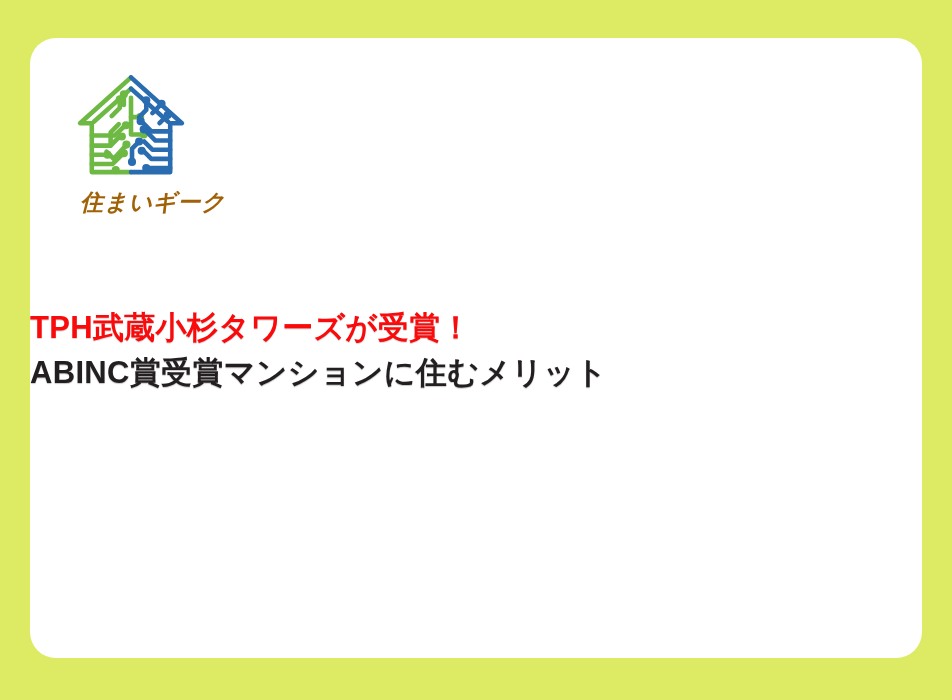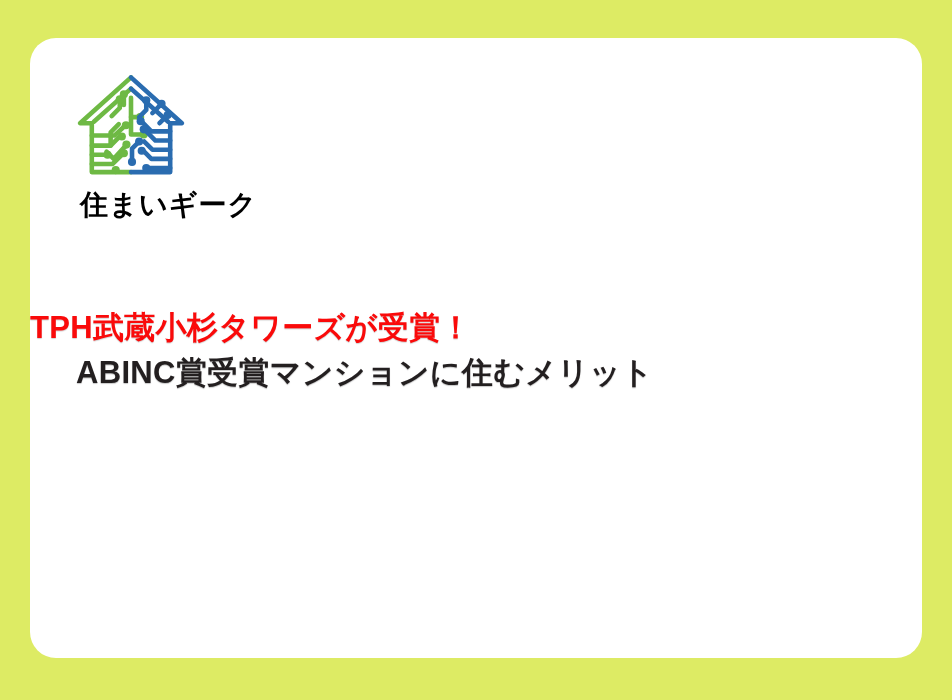--- a/index.html
+++ b/index.html
@@ -53,12 +53,13 @@
   #brand-name {
     margin-top: 10px;
     margin-left: 25px;
-    font-size: 28px;
+    font-size: 23px;
     font-weight: 700;
     letter-spacing: 0.04em;
-    color: #000000;
+    color: #a16207;
     line-height: 1.1;
     white-space: nowrap;
+    font-style: italic;
   }
 
   

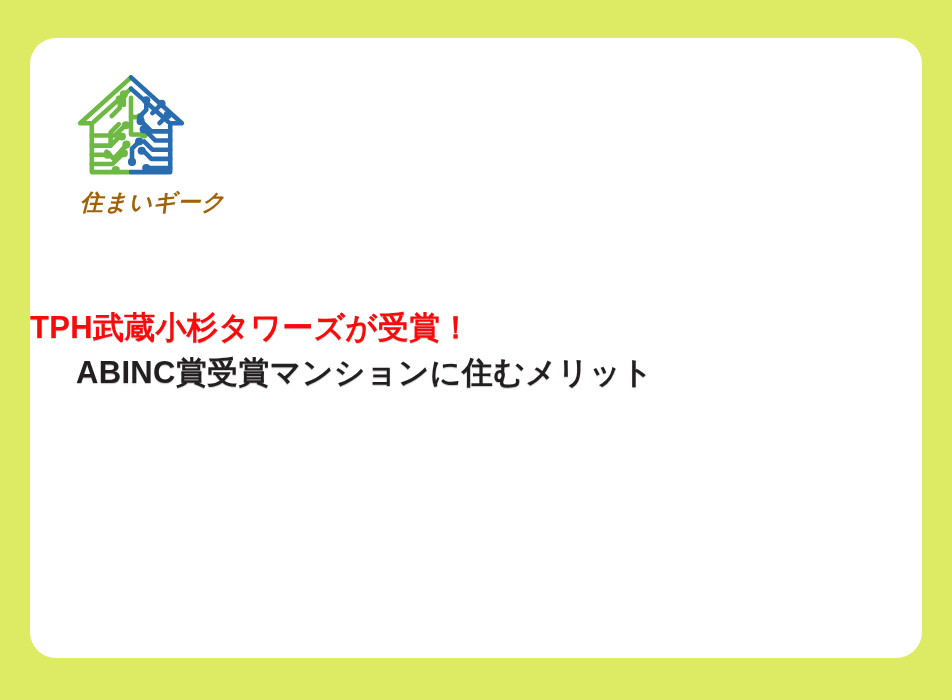--- a/index.html
+++ b/index.html
@@ -87,7 +87,6 @@
   .headline-line.is-primary {
     color: #231f20;
     text-shadow: 0 1px 1px rgba(0,0,0,0.22);
-    padding-left: 46px;
   }
 </style>
 </head>

